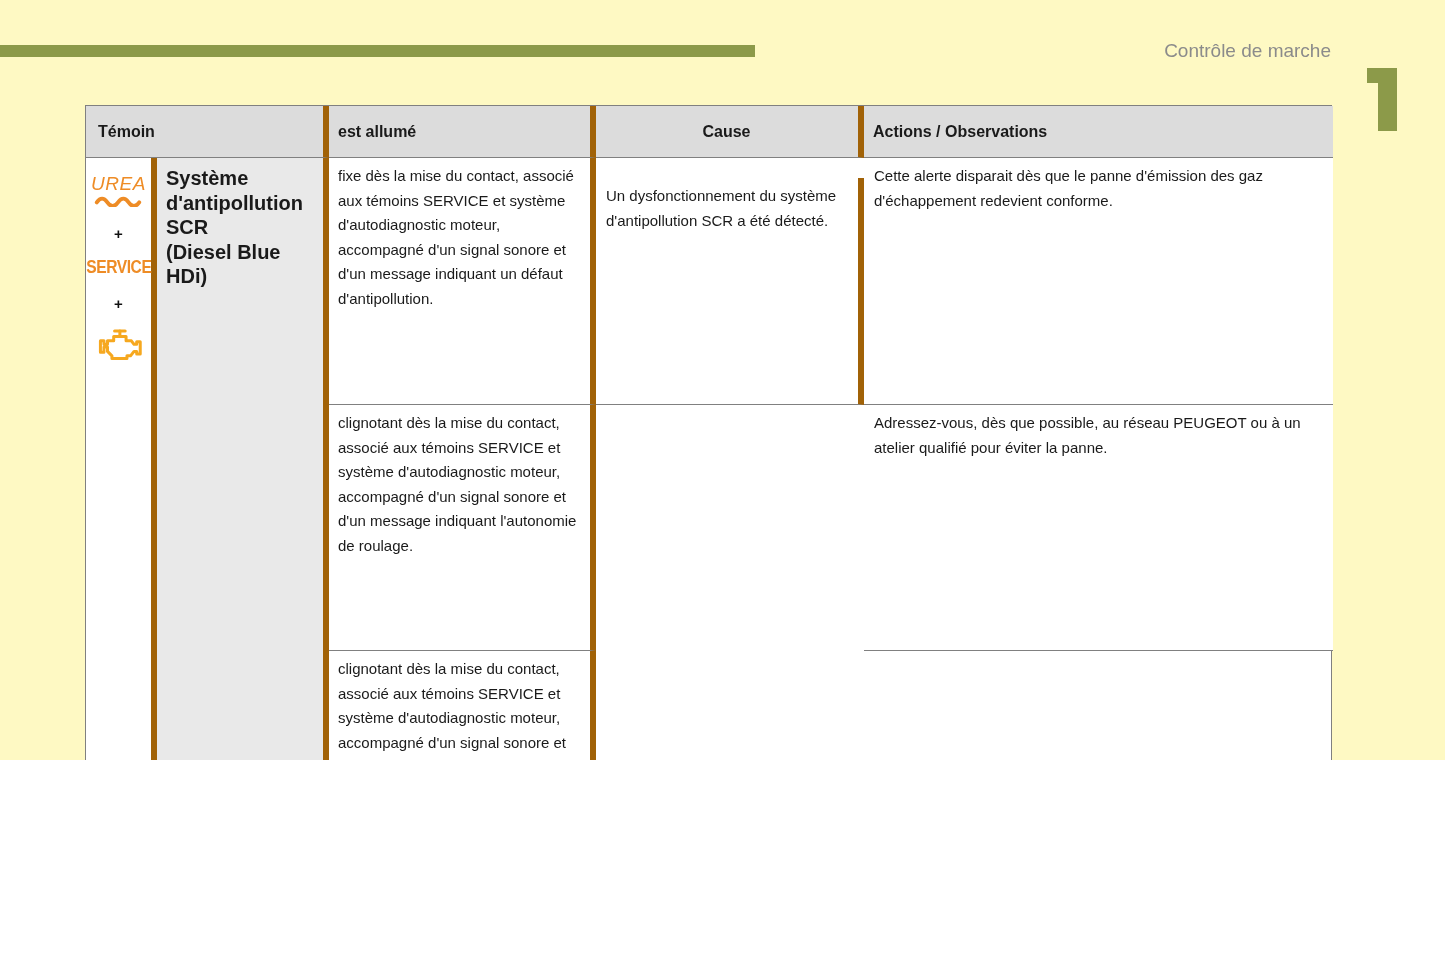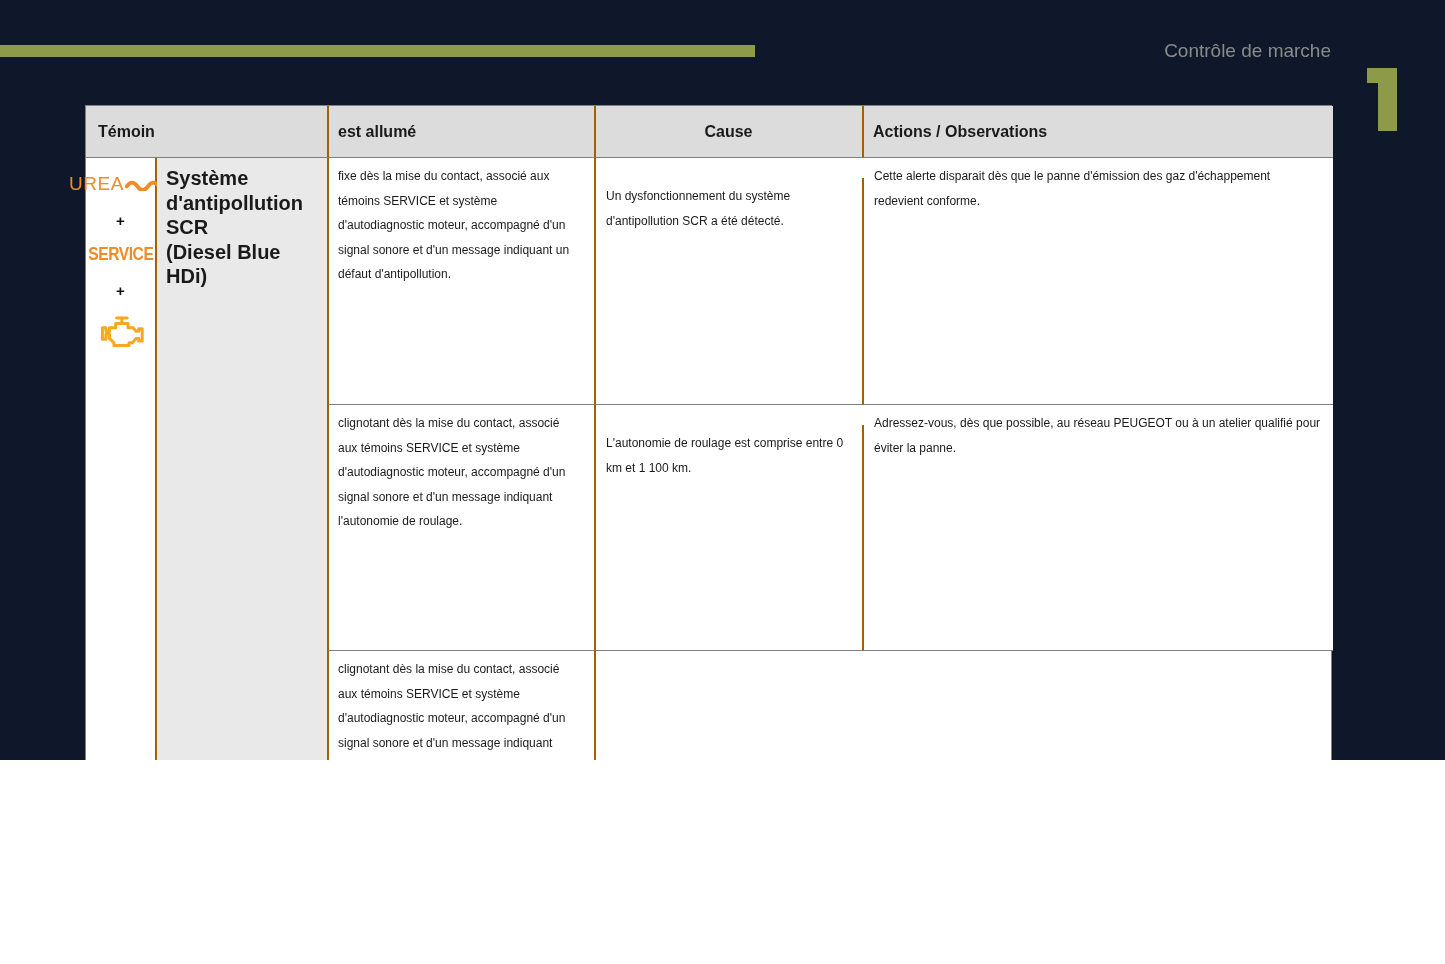--- a/index.html
+++ b/index.html
@@ -5,7 +5,7 @@
   * { margin:0; padding:0; box-sizing:border-box; }
   html,body { background:#ffffff; }
   body { font-family:"Liberation Sans", sans-serif; color:#1a1a1a; }
-  .page { position:relative; width:1445px; height:760px; background:#0f172a; overflow:hidden;padding-left:10px; }
+  .page { position:relative; width:1445px; height:760px; background:#fef9c3; overflow:hidden;padding-left:10px; }
 
   
   .top-bar { position:absolute; left:0; top:45px; width:755px; height:12px; background:#8C9A49; }

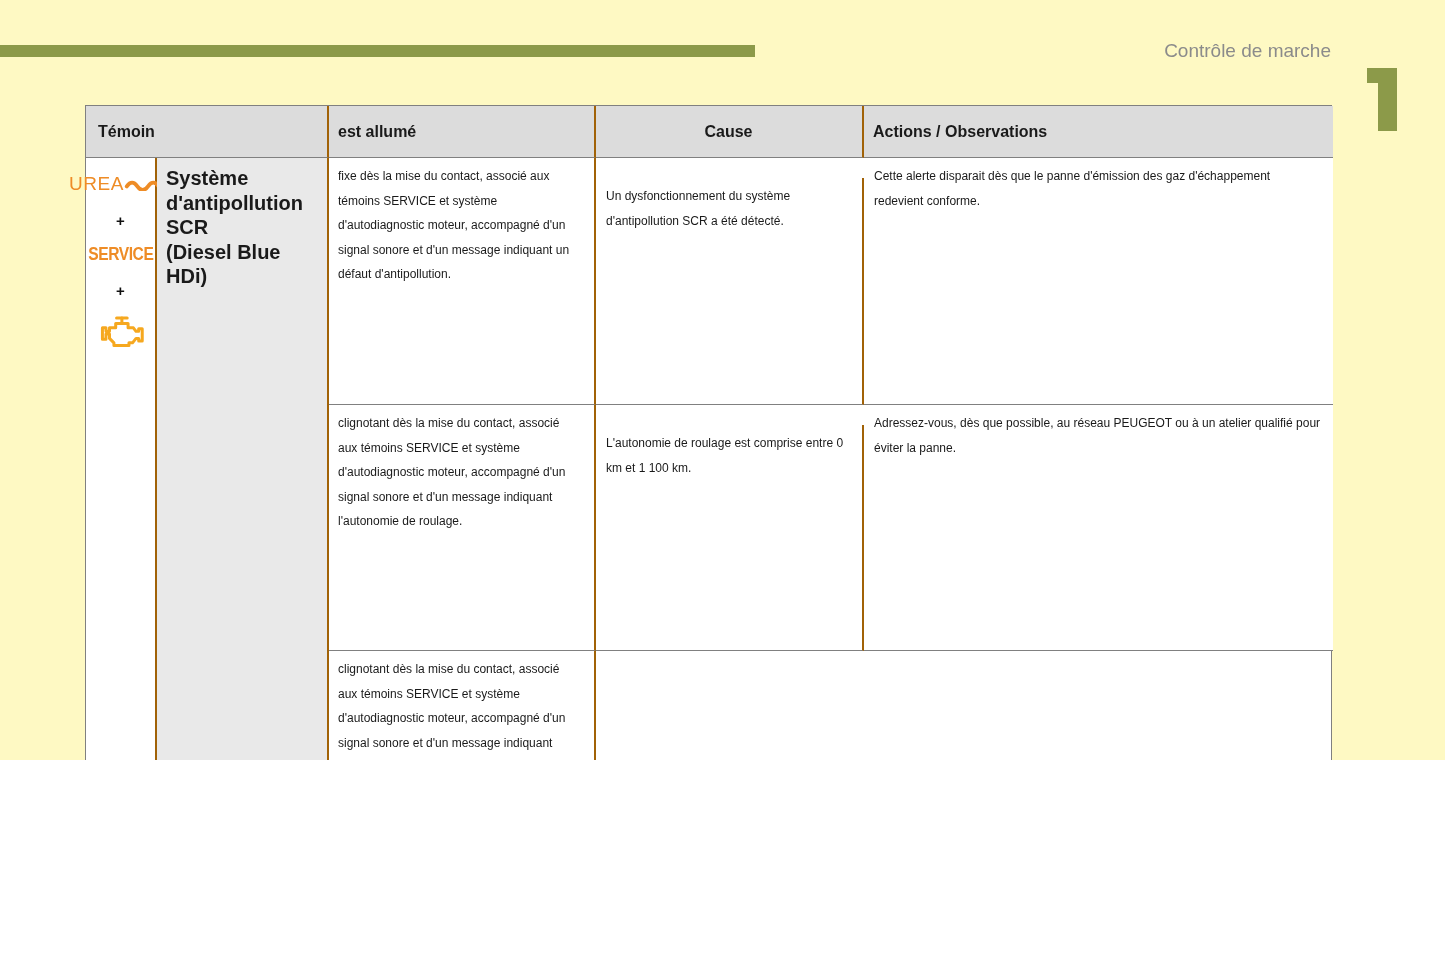--- a/index.html
+++ b/index.html
@@ -28,7 +28,7 @@
     border:1px solid #808080;
     background:#ffffff;
   }
-  .cell { border-right:2px solid #a16207; border-bottom:1px solid #808080; }
+  .cell { border-right:6px solid #a16207; border-bottom:1px solid #808080; }
   .no-br { border-right:none; }
   .no-bb { border-bottom:none; }
 

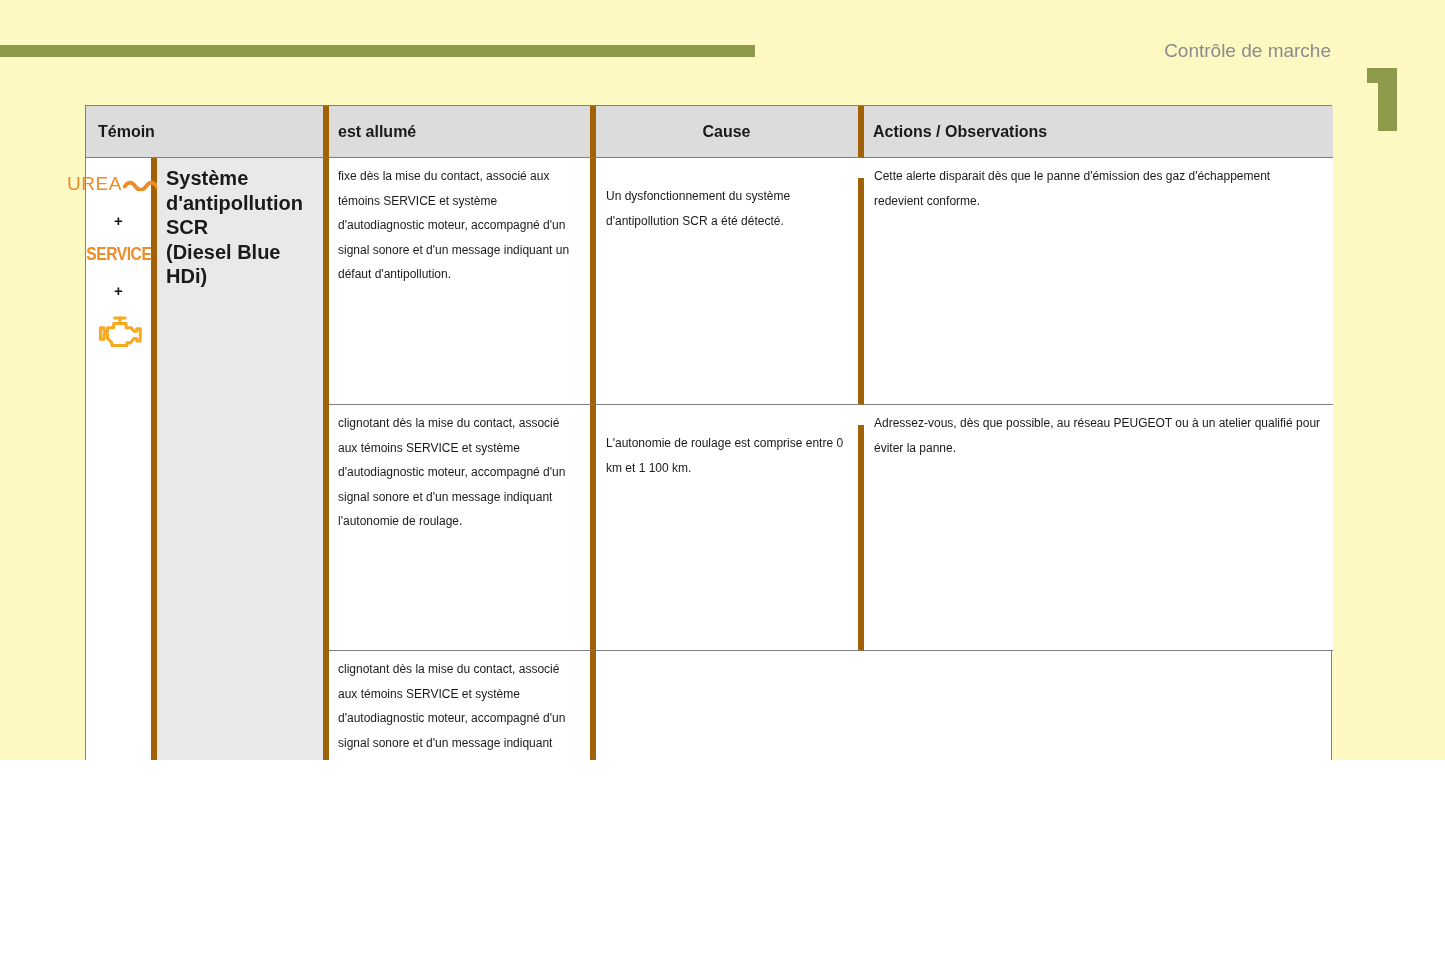--- a/index.html
+++ b/index.html
@@ -52,7 +52,7 @@
   .b { font-weight:400; }
 
   
-  .urea-block { display:flex; flex-direction:row; align-items:center; }
+  .urea-block { display:flex; flex-direction:column; align-items:center;font-style:italic; }
   .urea-text { color:#EE8C26; font-size:19px; letter-spacing:0.5px; line-height:20px; }
   .plus-sign { color:#111; font-size:15px; font-weight:700; line-height:15px; margin-top:19px; }
   .service-text { color:#EE8C26; font-size:19px; font-weight:700; line-height:20px;

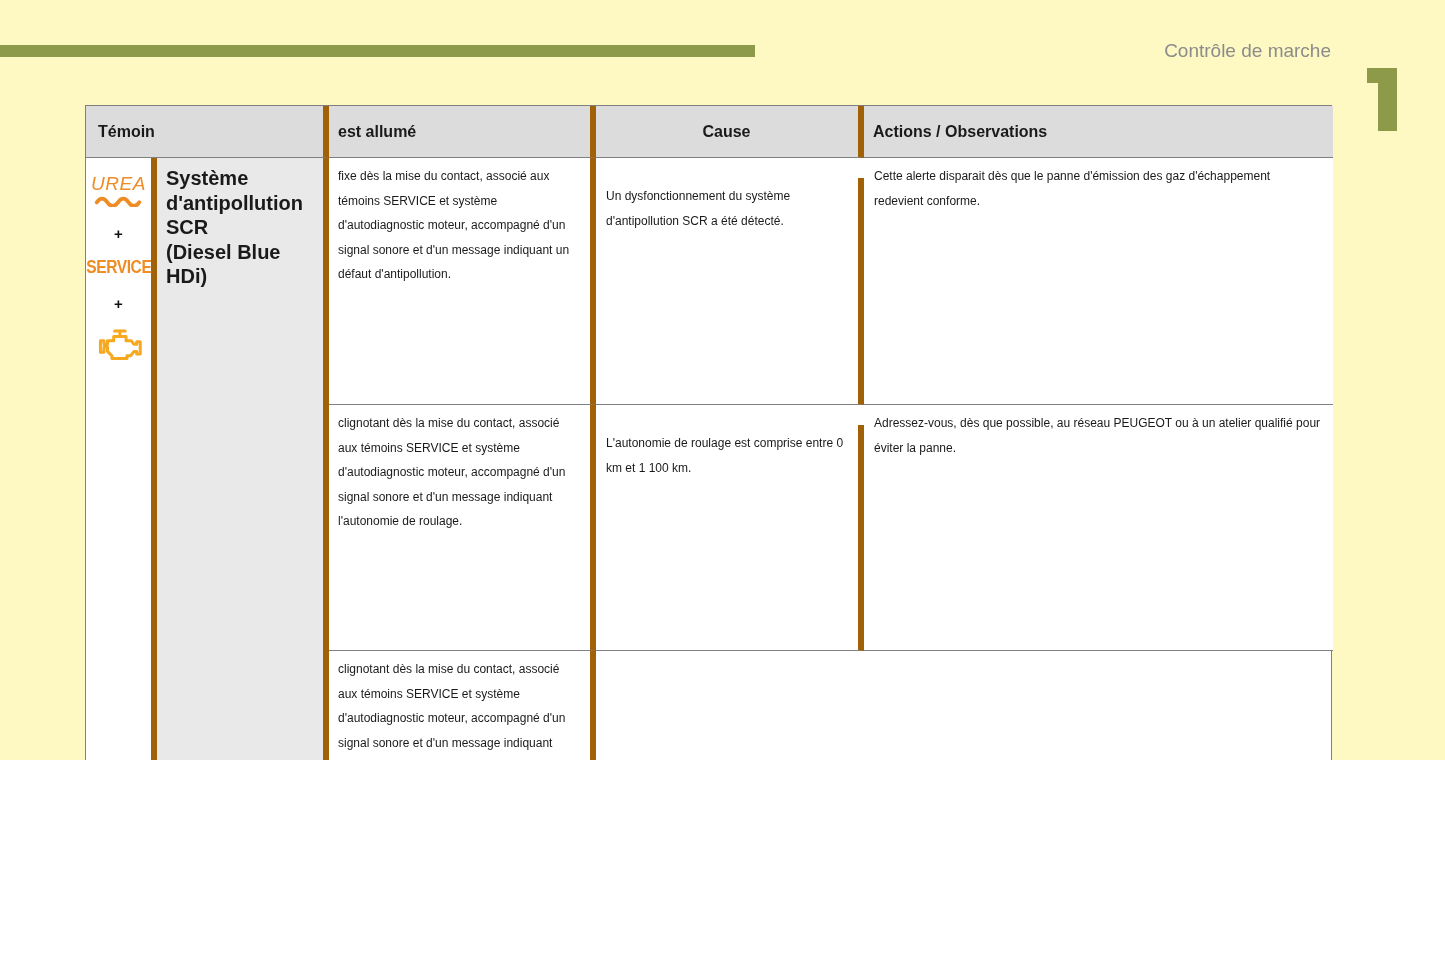--- a/index.html
+++ b/index.html
@@ -46,7 +46,7 @@
   .label-cell { grid-column:2; grid-row:2 / 5; background:#E9E9E9;
     font-weight:700; font-size:20px; line-height:24.5px; padding:8px 8px 8px 9px; }
 
-  .body-cell { font-size:12px; line-height:24.6px; padding:6px 12px 6px 9px; background:#fff; }
+  .body-cell { font-size:15px; line-height:24.6px; padding:6px 12px 6px 9px; background:#fff; }
   .c-est { grid-column:3; } .c-cause { grid-column:4; padding-left:10px;margin-top:20px; } .c-act { grid-column:5; padding-left:10px; }
   .r1 { grid-row:2; } .r2 { grid-row:3; } .r3 { grid-row:4; }
   .b { font-weight:400; }

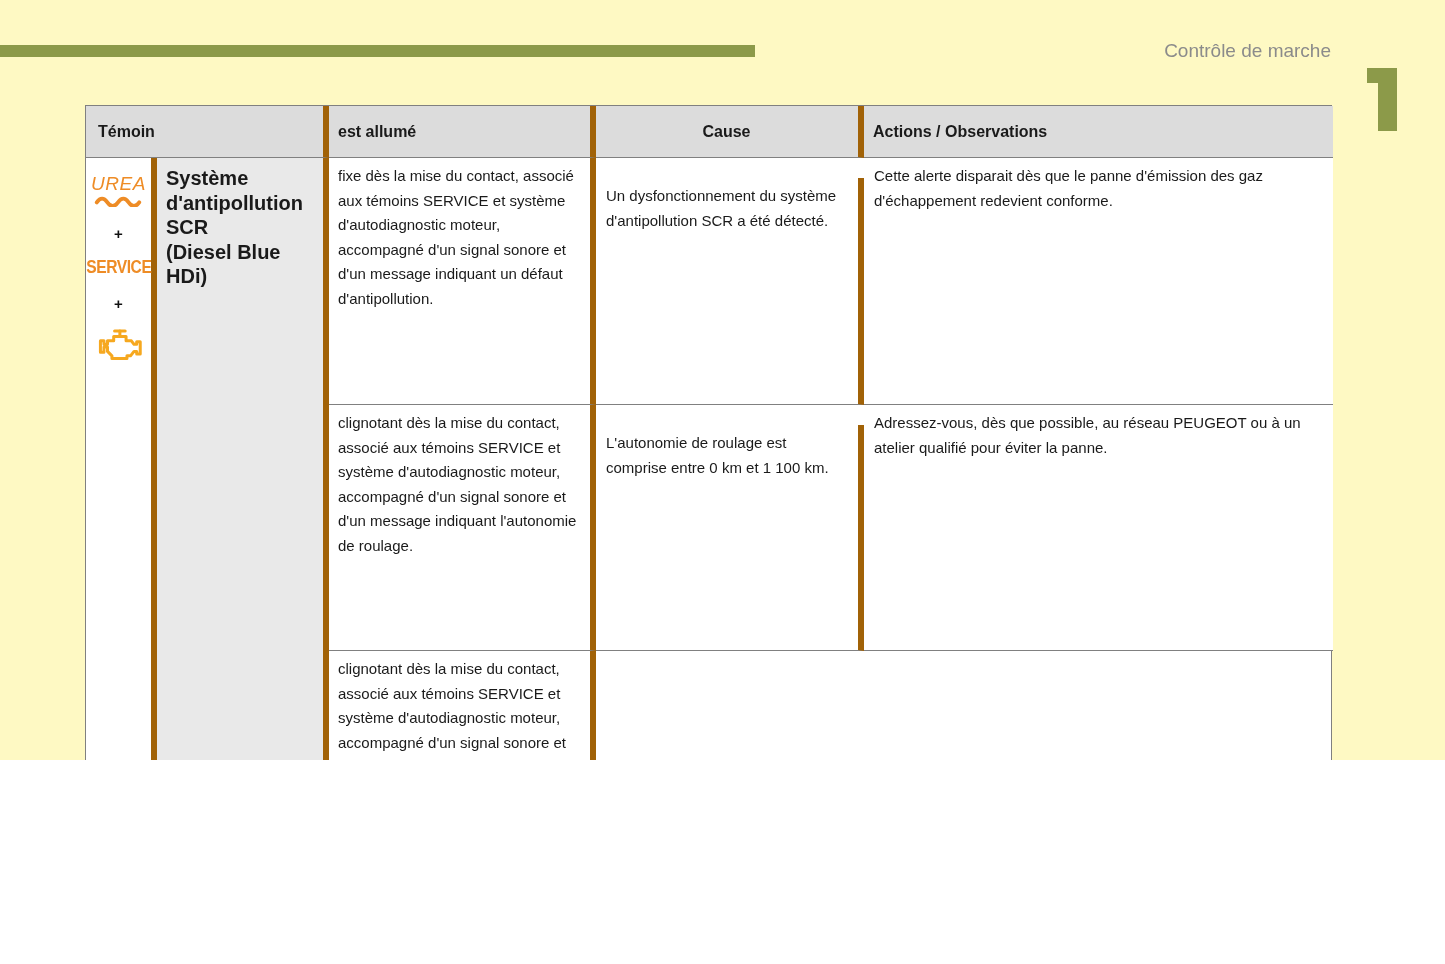--- a/index.html
+++ b/index.html
@@ -112,7 +112,6 @@
     <div class="cell body-cell c-act r1 no-br"><span>Cette alerte disparait dès que le panne d'émission des gaz d'échappement redevient conforme.</span></div>
 
     <div class="cell body-cell c-est r2">clignotant dès la mise du contact, associé aux témoins SERVICE et système d'autodiagnostic moteur, accompagné d'un signal sonore et d'un message indiquant l'autonomie de roulage.</div>
-    <div class="cell body-cell c-cause r2">L'autonomie de roulage est comprise entre 0 km et 1 100 km.</div>
     <div class="cell body-cell c-act r2 no-br"><span>Adressez-vous, </span><span class="b">dès que possible</span><span>, au réseau PEUGEOT ou à un atelier qualifié pour </span><span class="b">éviter la panne</span><span>.</span></div>
 
     <div class="cell body-cell c-est r3 no-bb">clignotant dès la mise du contact, associé aux témoins SERVICE et système d'autodiagnostic moteur, accompagné d'un signal sonore et d'un message indiquant l'interdiction du démarrage.</div>

